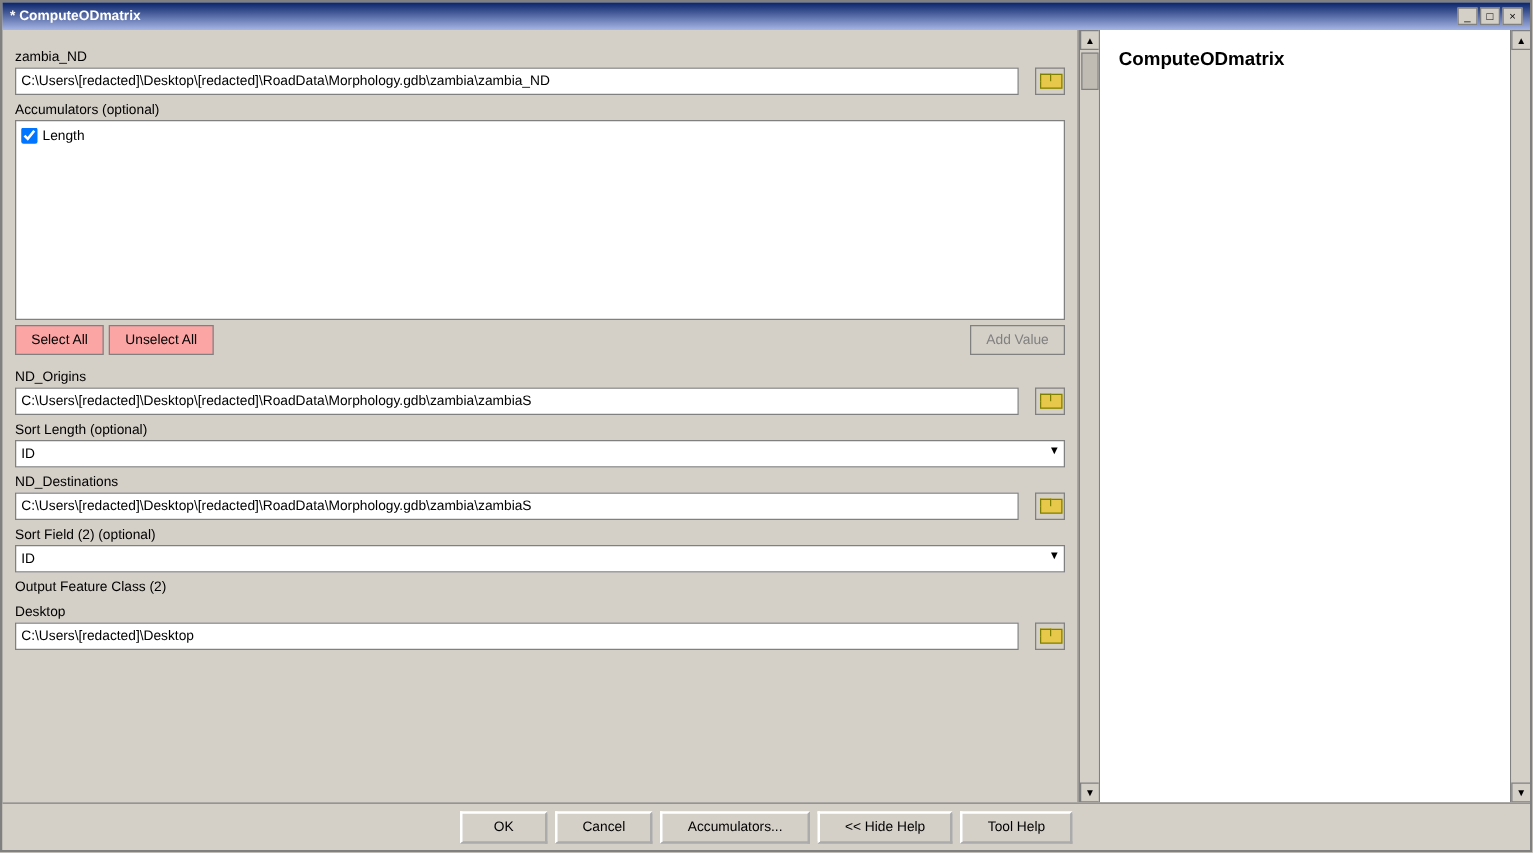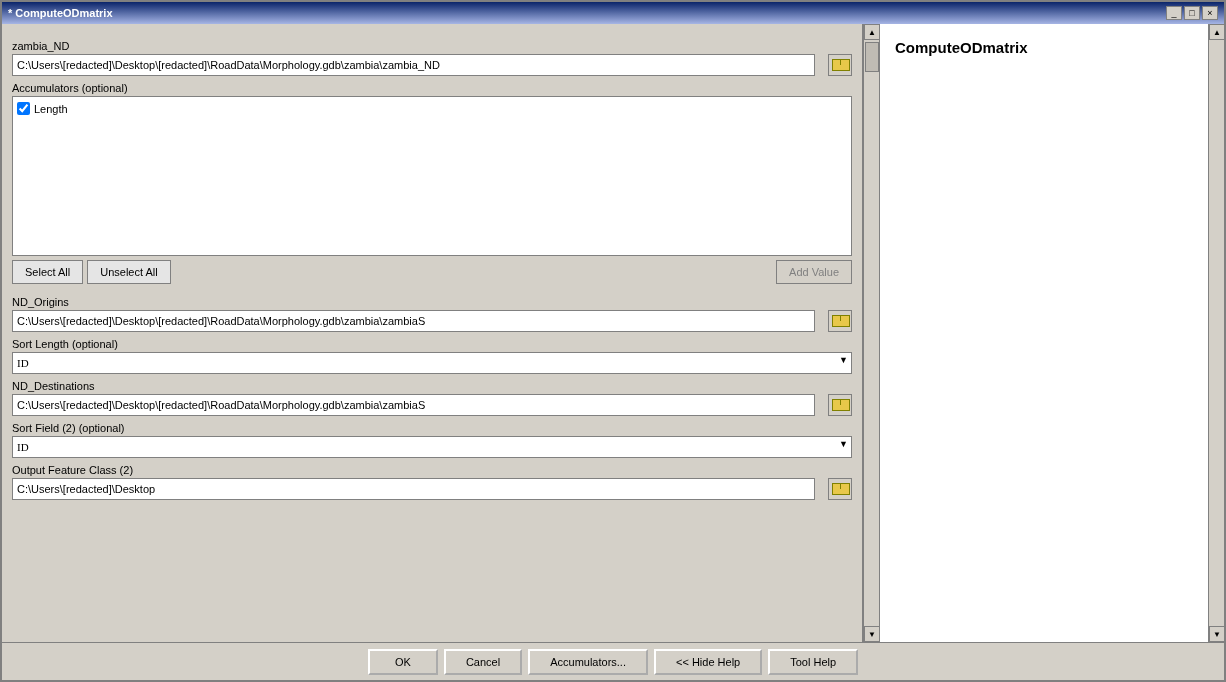--- a/index.html
+++ b/index.html
@@ -173,7 +173,7 @@
     }
     .action-btn {
       padding: 3px 12px;
-      background: #e5e5e5;
+      background: #fca5a5;
       border: 1px solid #808080;
       font-size: 11px;
       font-family: inherit;

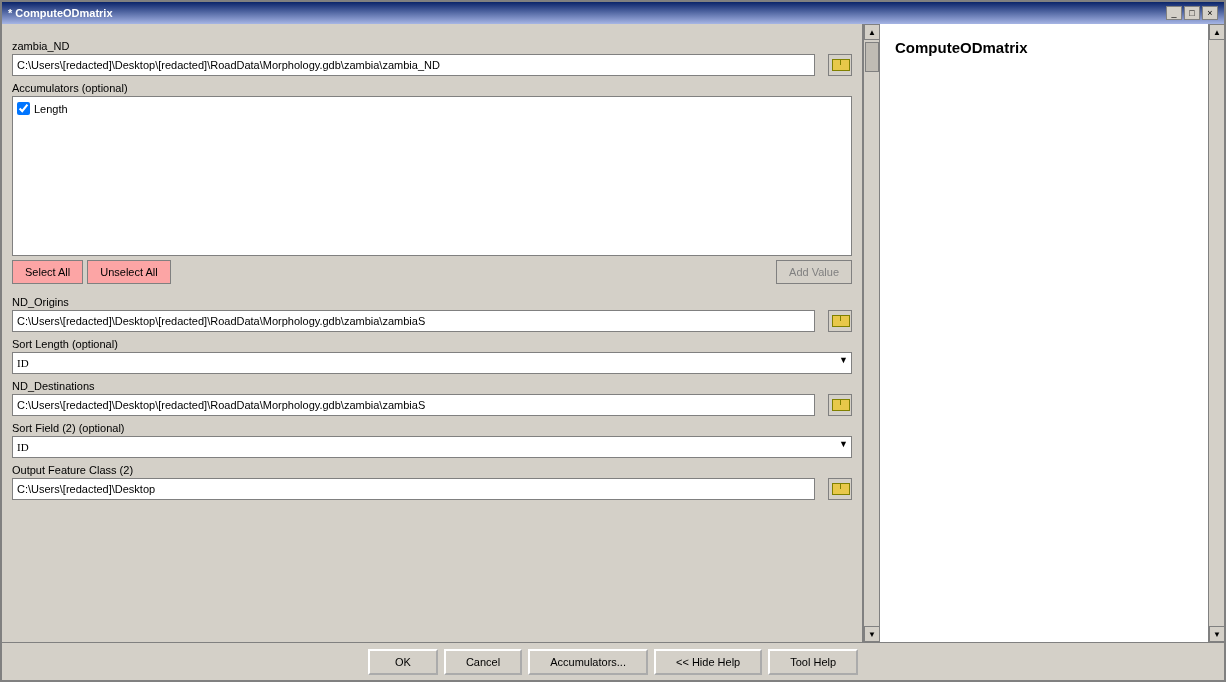--- a/index.html
+++ b/index.html
@@ -199,7 +199,7 @@
       border: 1px solid #808080;
       background: white;
       font-size: 11px;
-      font-family: Liberation Serif, serif;
+      font-family: Liberation Sans, sans-serif;
       padding: 1px 4px;
       appearance: none;
       -webkit-appearance: none;

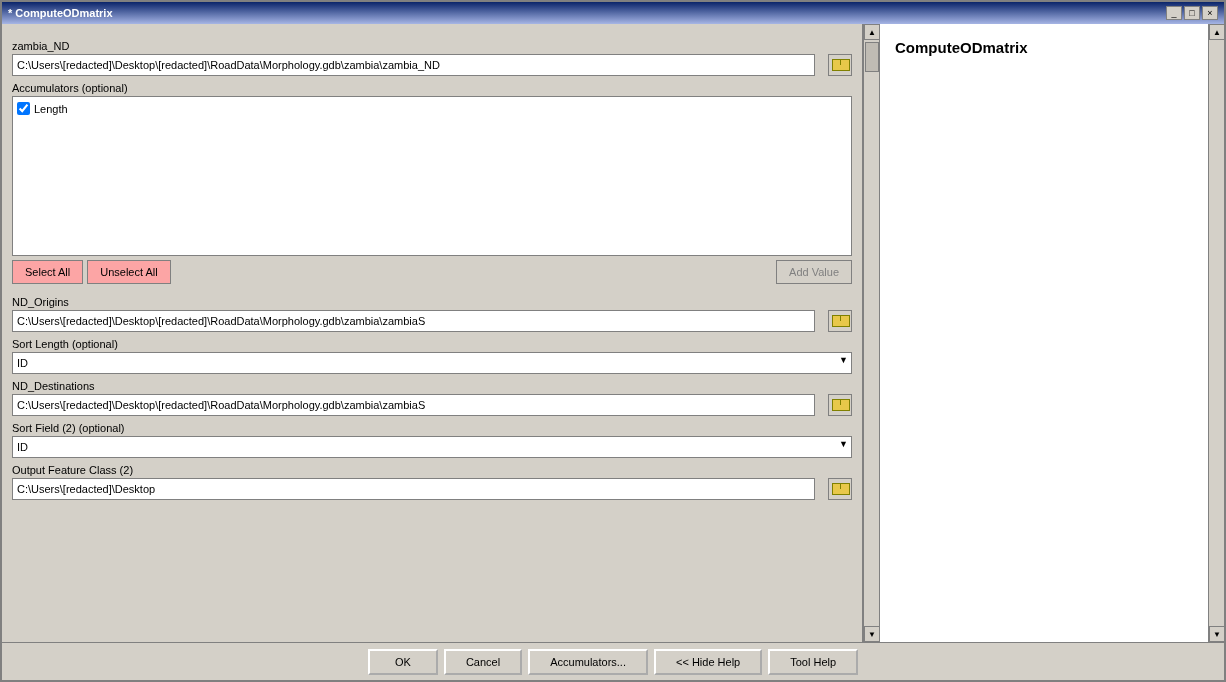--- a/index.html
+++ b/index.html
@@ -379,6 +379,7 @@
 
         <div class="field-label">Output Feature Class (2)</div>
 
+        <div class="field-label">Desktop</div>
         <div class="field-row">
           <input type="text" class="text-input" value="C:\Users\[redacted]\Desktop" style="">
           <button class="browse-btn">

